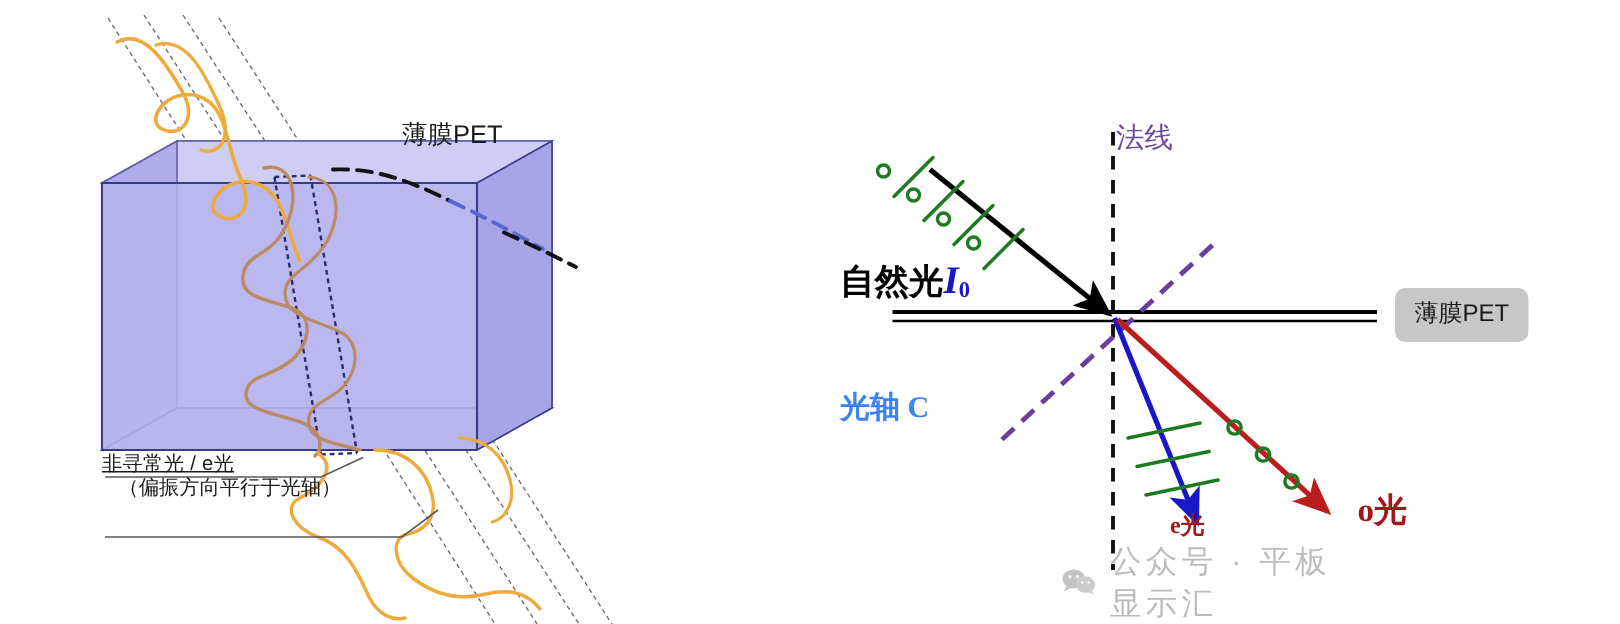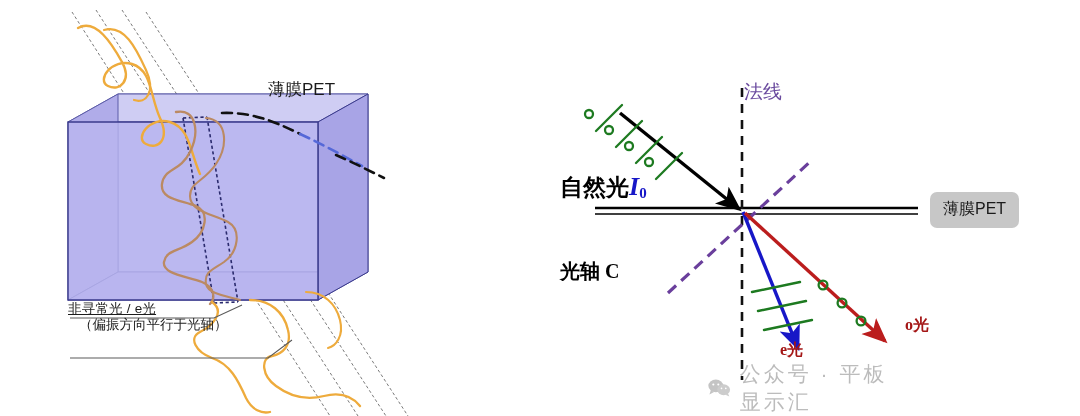--- a/index.html
+++ b/index.html
@@ -65,7 +65,7 @@
   }
   #lbl-axis {
     left: 560px; top: 258px;
-    font-size: 20px; color: #000000; font-weight: bold;
+    font-size: 20px; color: #3b82f6; font-weight: bold;
     font-family: "Liberation Serif", "DejaVu Serif", serif;
   }
   #lbl-axis .cn {

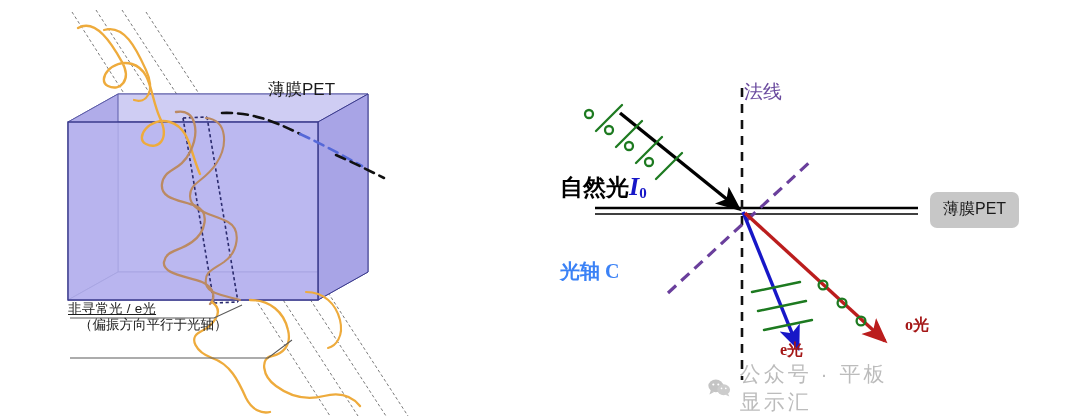--- a/index.html
+++ b/index.html
@@ -98,8 +98,8 @@
     font-family: "Liberation Sans", "DejaVu Sans", sans-serif;
   }
   #lbl-o {
-    left: 905px; top: 315px;
-    font-size: 16px; color: #a41616; font-weight: bold;
+    left: 905px; top: 325px;
+    font-size: 22px; color: #a41616; font-weight: bold;
     font-family: "Liberation Serif", "DejaVu Serif", serif;
   }
   #pet-chip {

